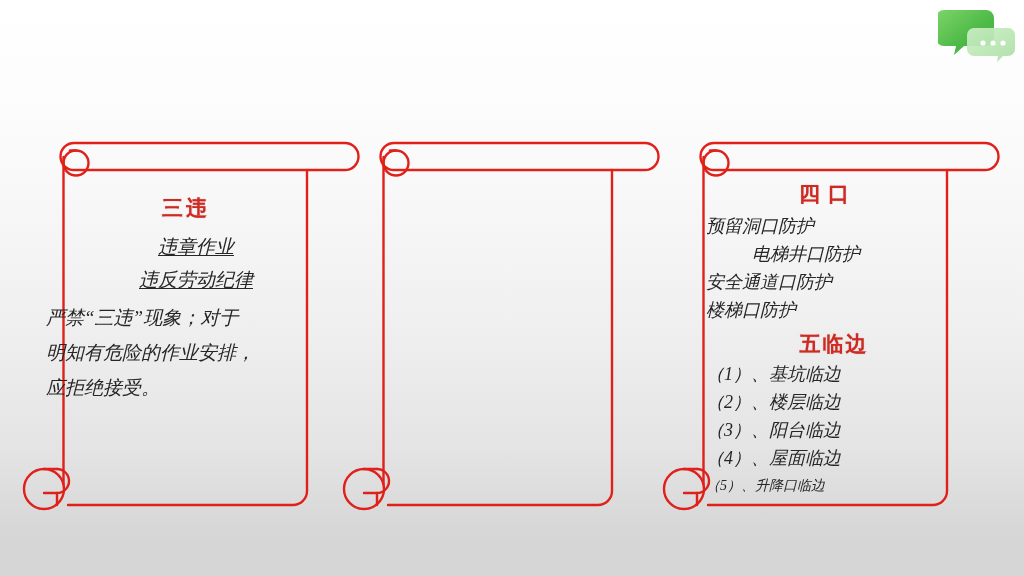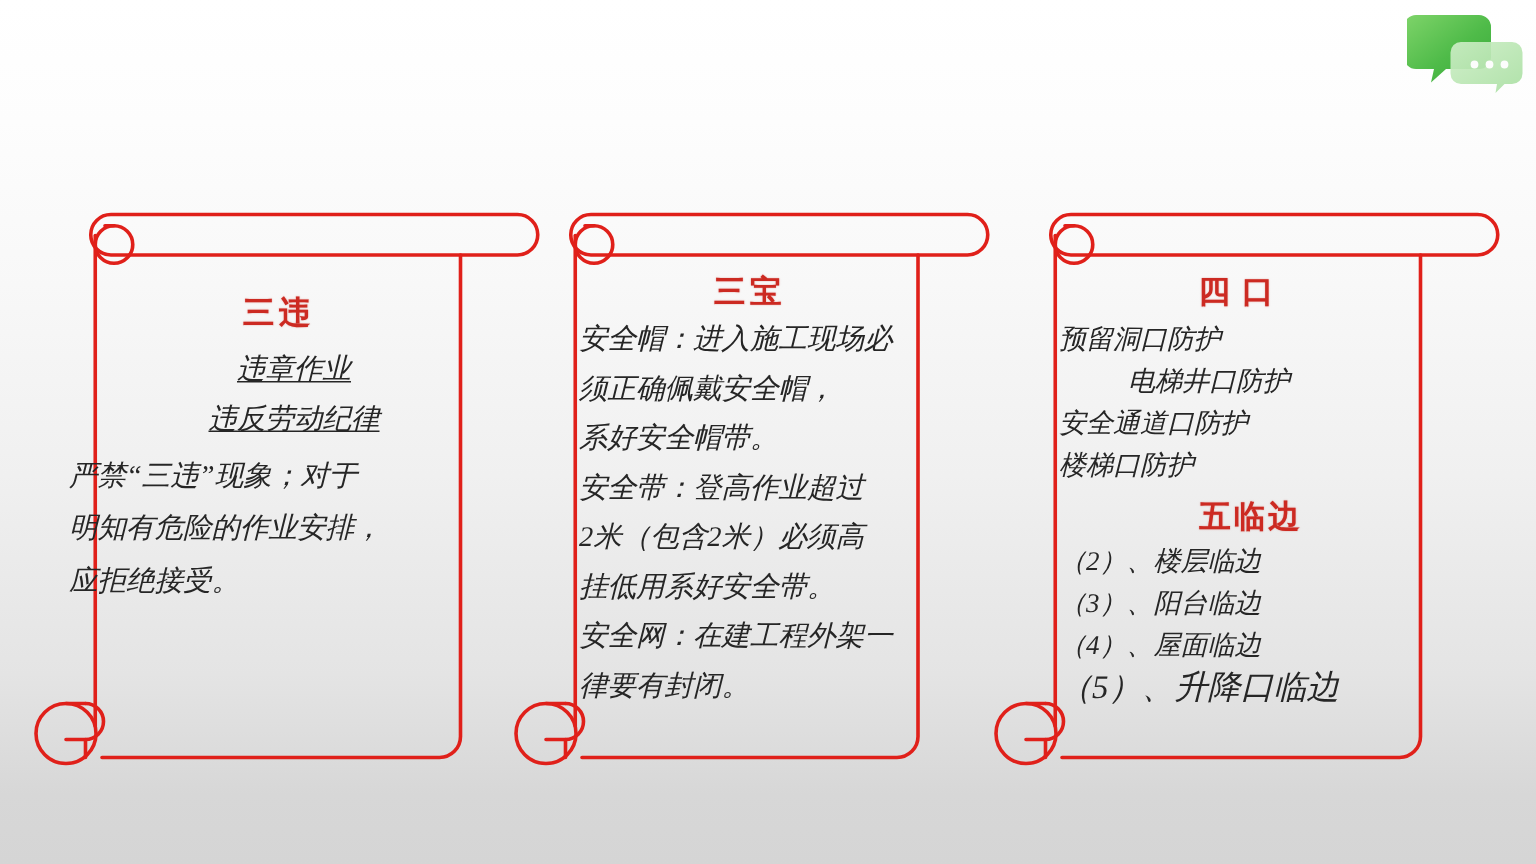--- a/index.html
+++ b/index.html
@@ -110,19 +110,6 @@
       <path d="M35 357 V 369"></path>
     </svg>
 
-    <div class="content" style="left:44px; top:36px; width:228px; height:326px;">
-      <div class="ttl" style="font-size:21px; margin-top:8px;">三宝</div>
-      <div style="margin-top:2px;">
-        <div class="ln ital" style="font-size:19px; line-height:33px;">安全帽：进入施工现场必</div>
-        <div class="ln ital" style="font-size:19px; line-height:33px;">须正确佩戴安全帽，</div>
-        <div class="ln ital" style="font-size:19px; line-height:33px;">系好安全帽带。</div>
-        <div class="ln ital" style="font-size:19px; line-height:33px;">安全带：登高作业超过</div>
-        <div class="ln ital" style="font-size:19px; line-height:33px;">2米（包含2米）必须高</div>
-        <div class="ln ital" style="font-size:19px; line-height:33px;">挂低用系好安全带。</div>
-        <div class="ln ital" style="font-size:19px; line-height:33px;">安全网：在建工程外架一</div>
-        <div class="ln ital" style="font-size:19px; line-height:33px;">律要有封闭。</div>
-      </div>
-    </div>
   </div>
 
   <div class="scroll" style="left:662px; top:136px; width:340px; height:376px;">

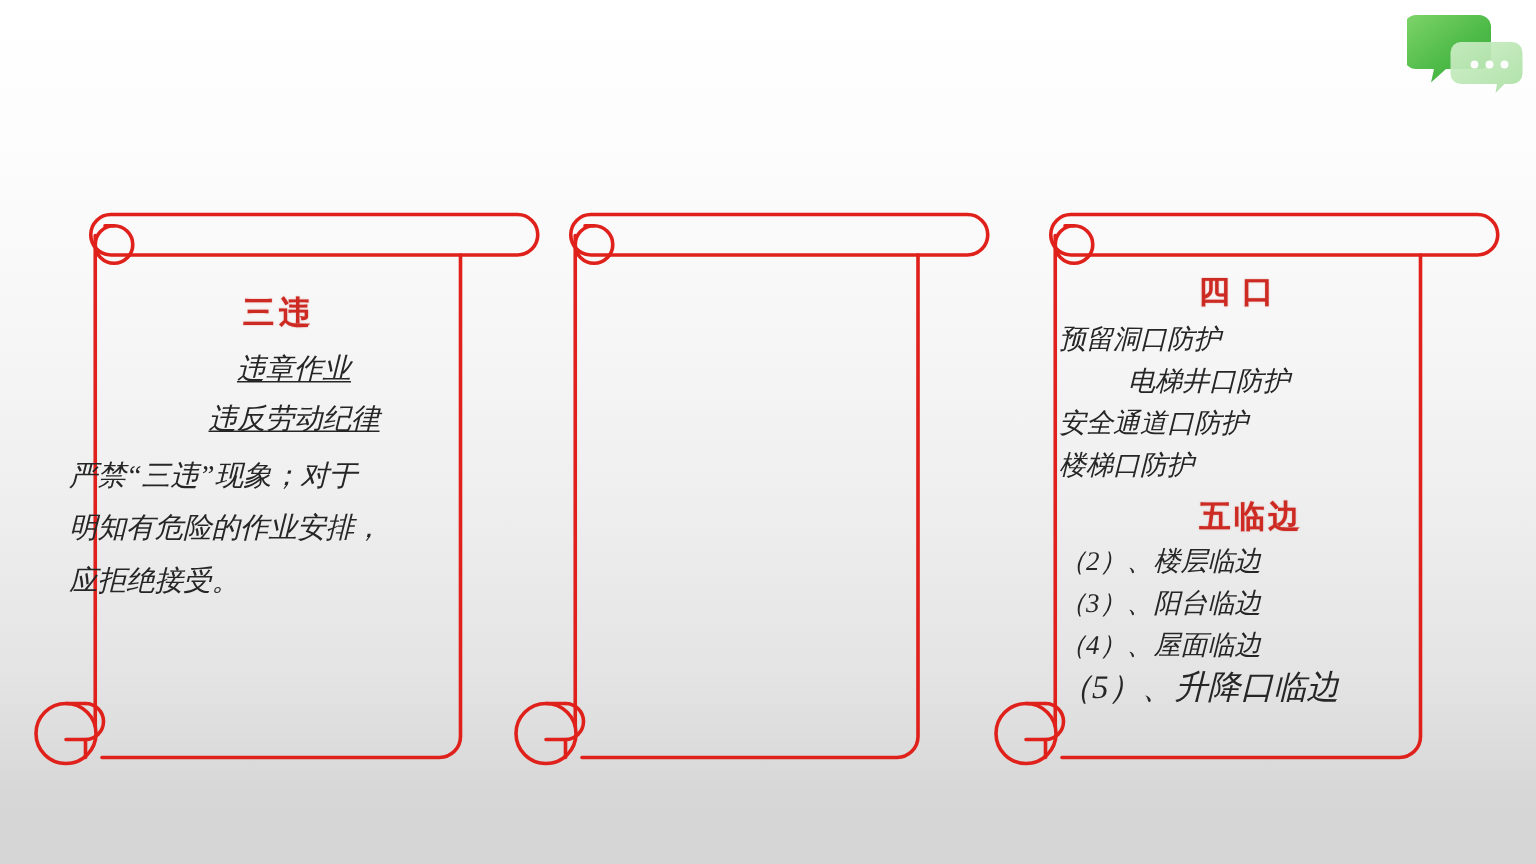--- a/index.html
+++ b/index.html
@@ -135,6 +135,7 @@
       </div>
       <div class="ttl" style="font-size:21px; margin-top:6px; letter-spacing:2px;padding-left:12px;">五临边</div>
       <div style="margin-top:2px;">
+        <div class="ln ital" style="font-size:18px; line-height:28px;">（1）、基坑临边</div>
         <div class="ln ital" style="font-size:18px; line-height:28px;">（2）、楼层临边</div>
         <div class="ln ital" style="font-size:18px; line-height:28px;">（3）、阳台临边</div>
         <div class="ln ital" style="font-size:18px; line-height:28px;">（4）、屋面临边</div>

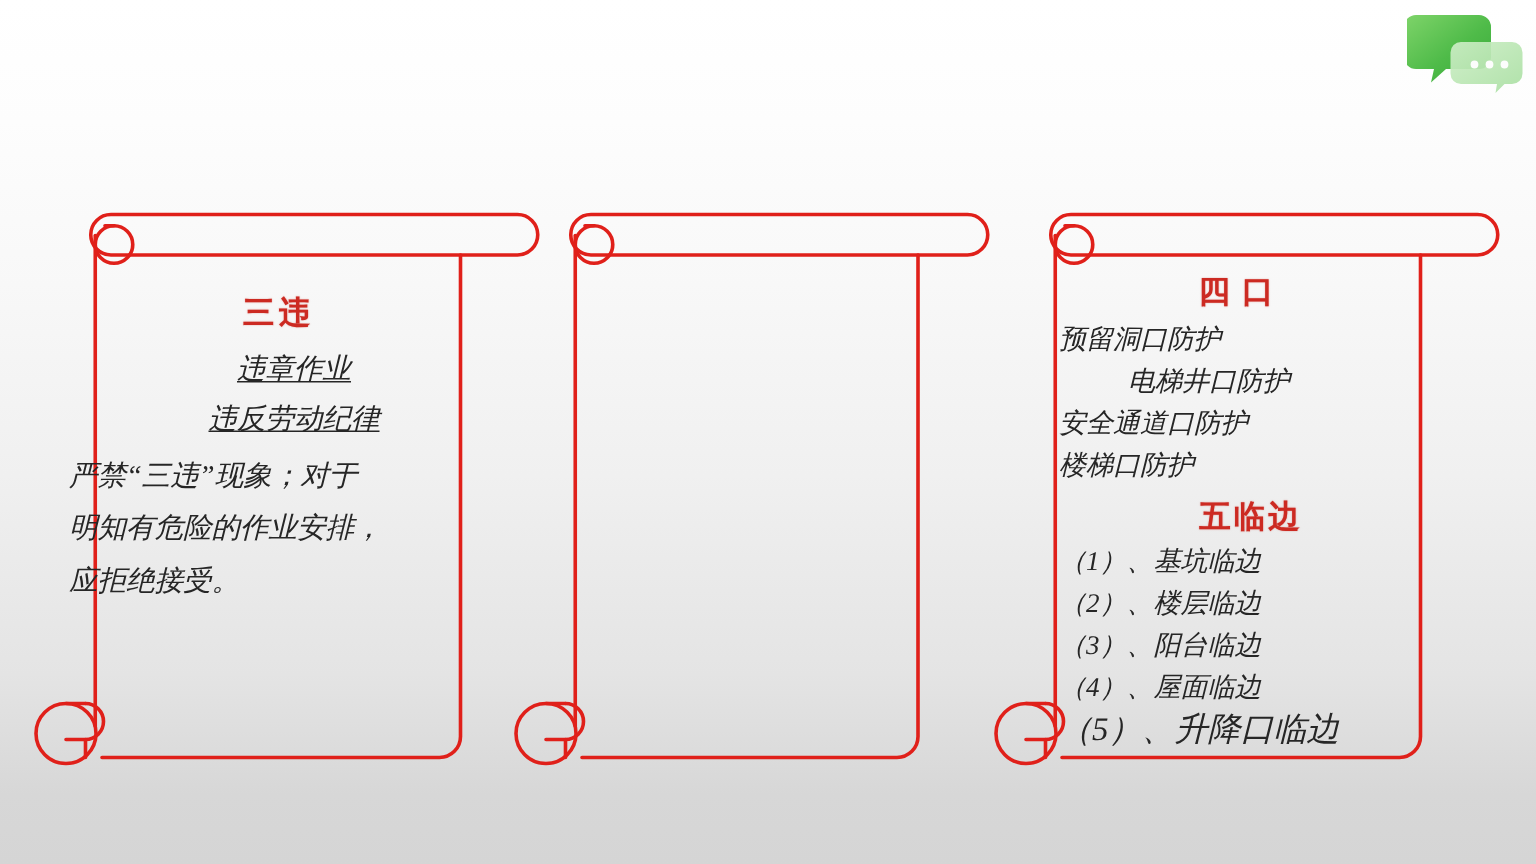--- a/index.html
+++ b/index.html
@@ -139,7 +139,7 @@
         <div class="ln ital" style="font-size:18px; line-height:28px;">（2）、楼层临边</div>
         <div class="ln ital" style="font-size:18px; line-height:28px;">（3）、阳台临边</div>
         <div class="ln ital" style="font-size:18px; line-height:28px;">（4）、屋面临边</div>
-        <div class="ln ital" style="font-size:22px; line-height:28px;">（5）、升降口临边</div>
+        <div class="ln ital" style="font-size:14px; line-height:28px;">（5）、升降口临边</div>
       </div>
     </div>
   </div>

